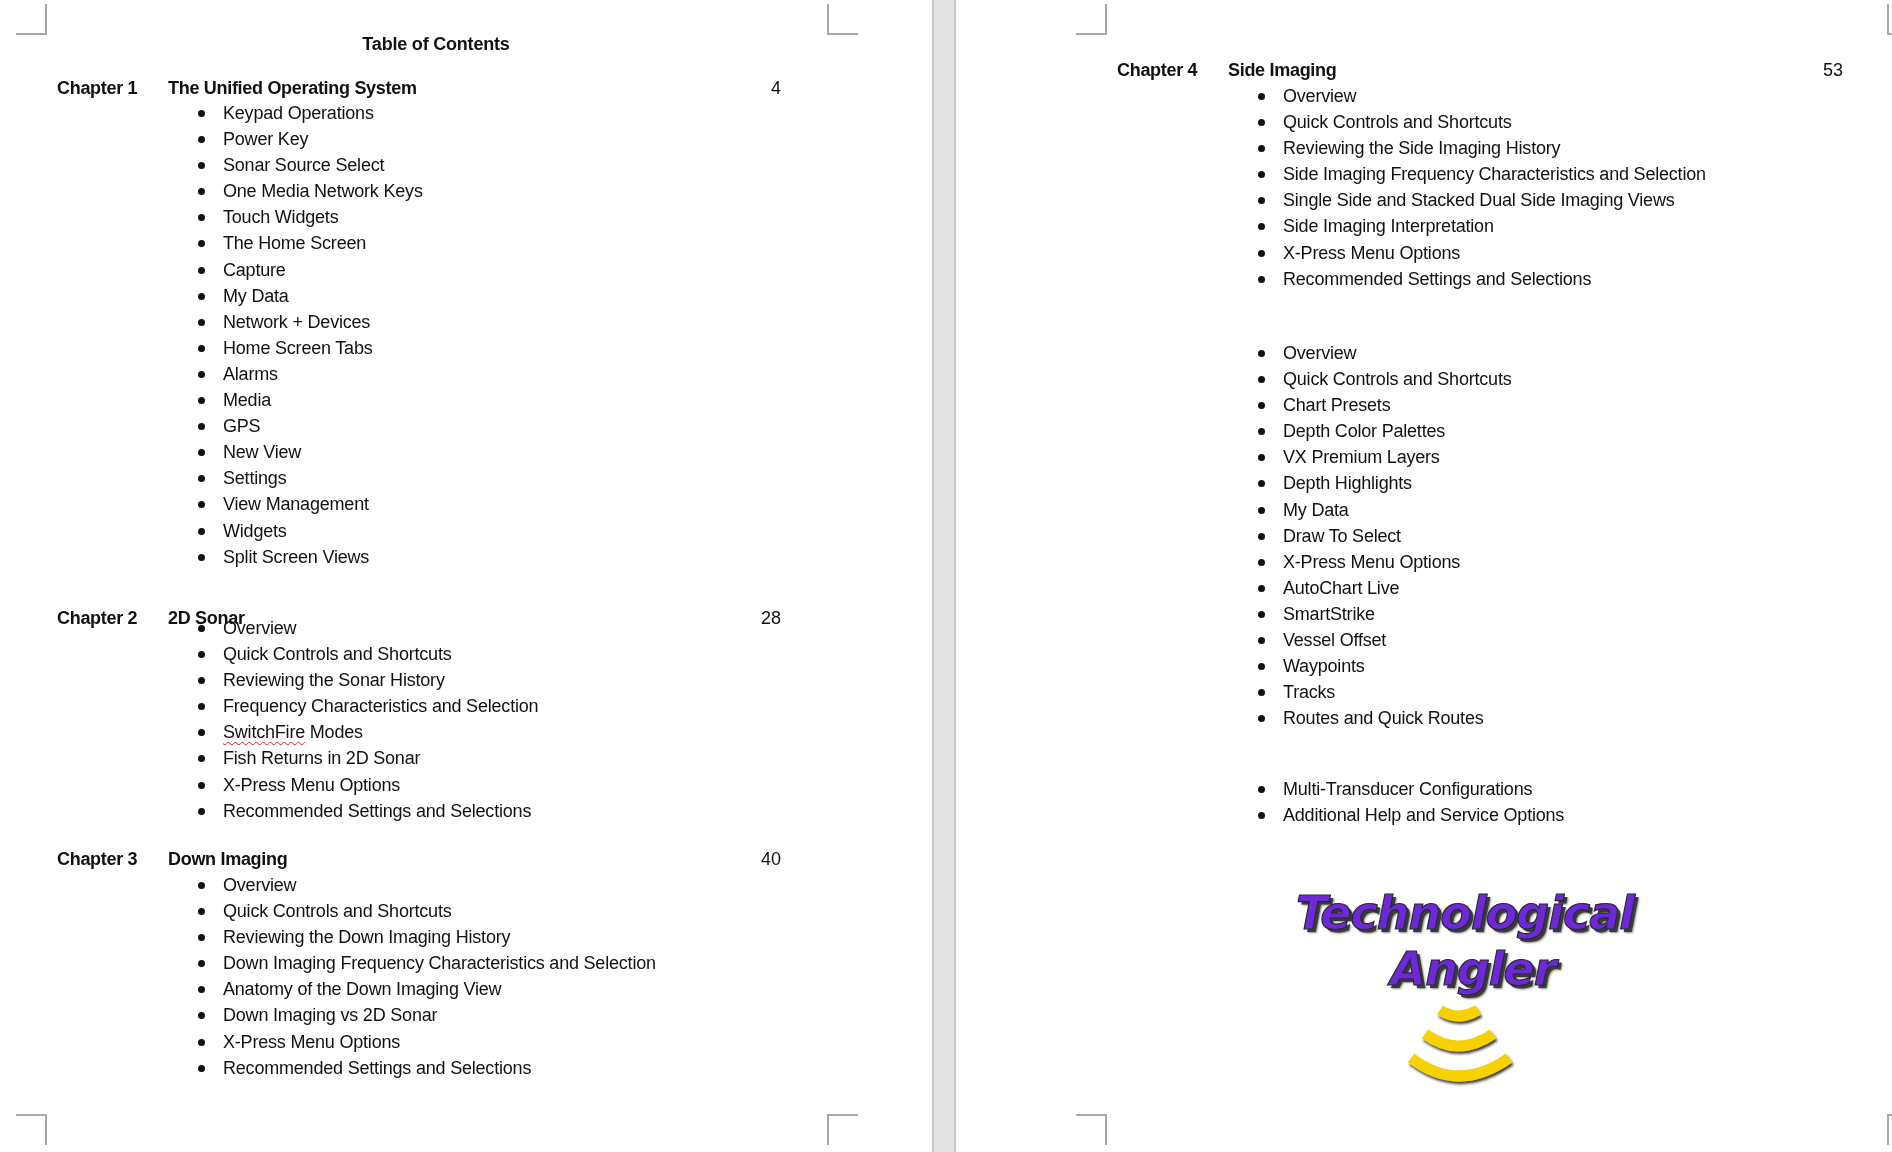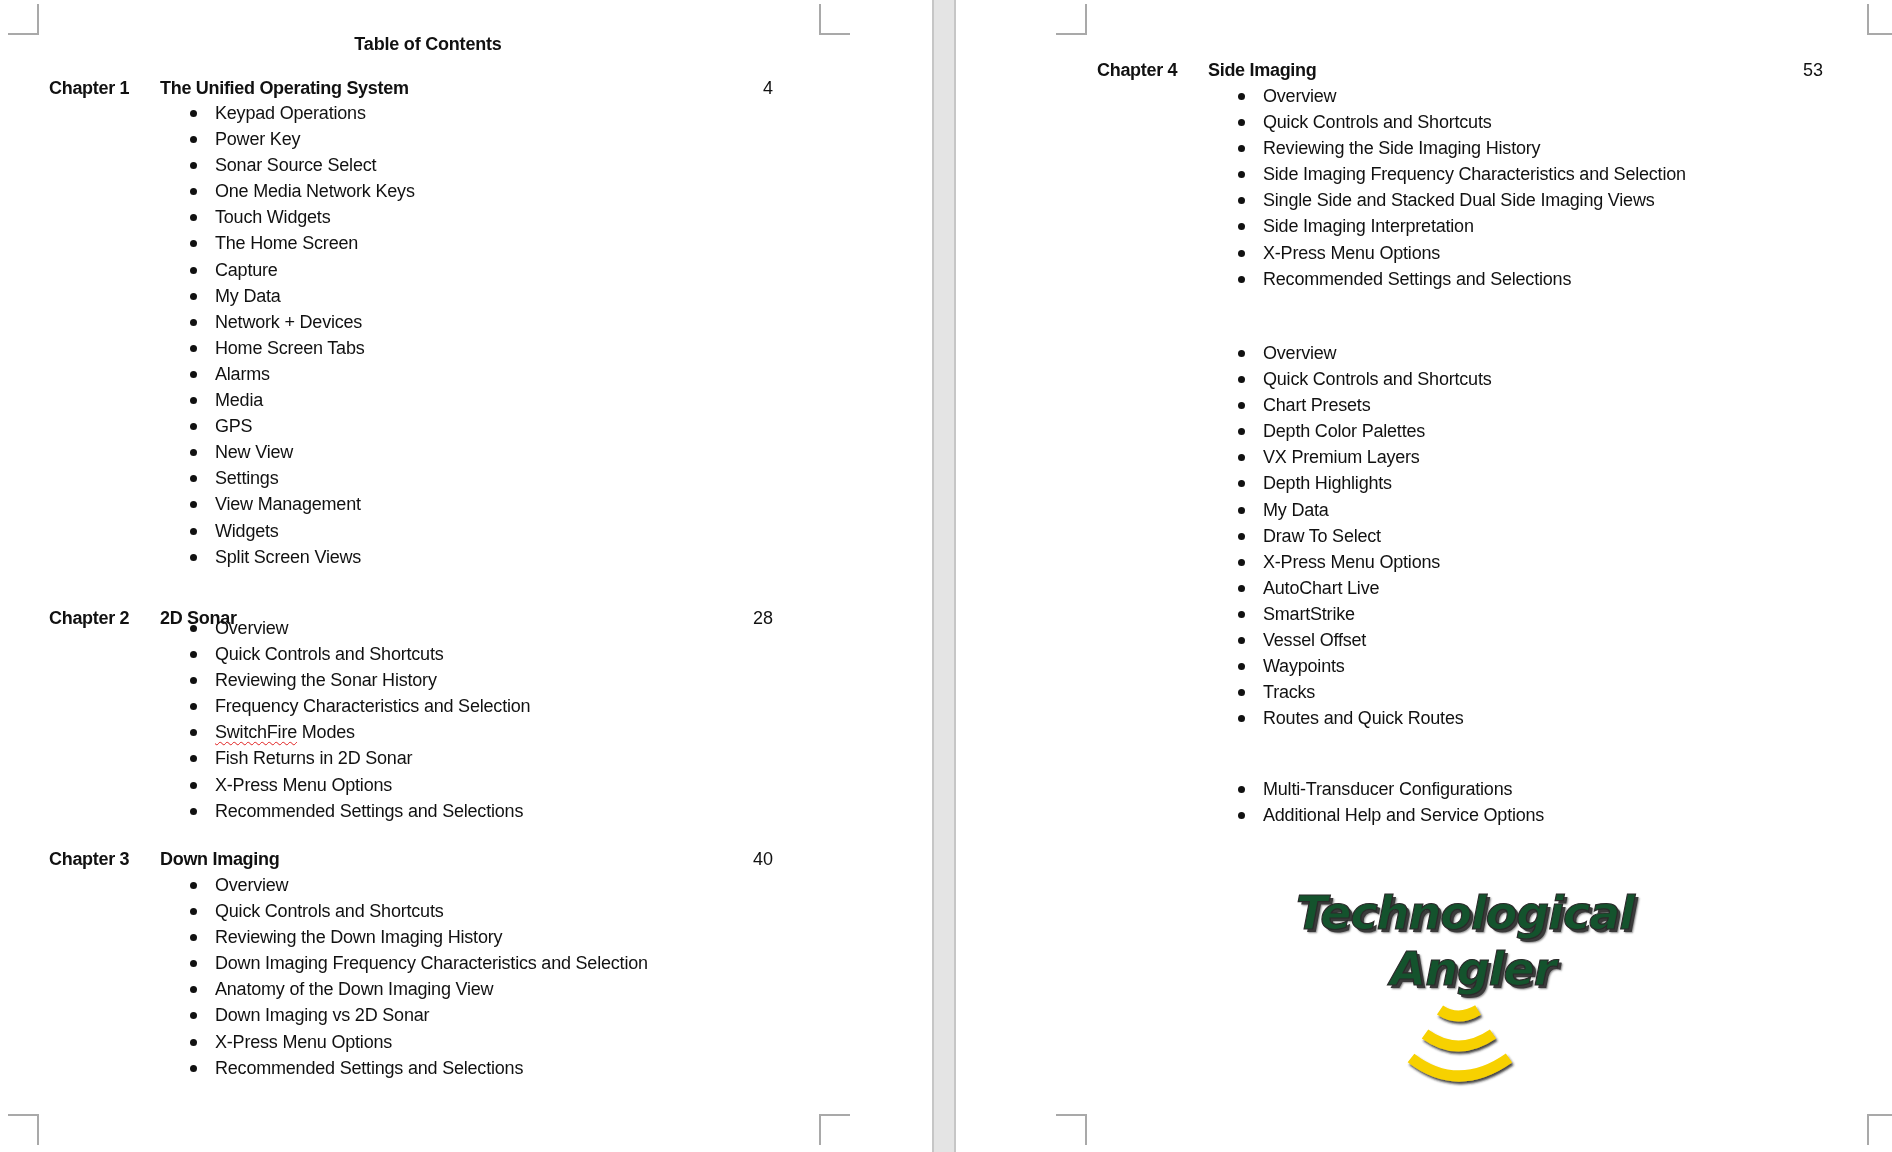--- a/index.html
+++ b/index.html
@@ -10,7 +10,7 @@
     color: #111111;
   }
   .page { position: absolute; top: 0; height: 1152px; background: #ffffff; }
-  .page-left { left: 4px; width: 932px; }
+  .page-left { left: 12px; width: 932px; }
   .page-right { left: 968px; width: 812px; }
   .gutter {
     position: absolute; left: 932px; top: 0; width: 24px; height: 1152px;

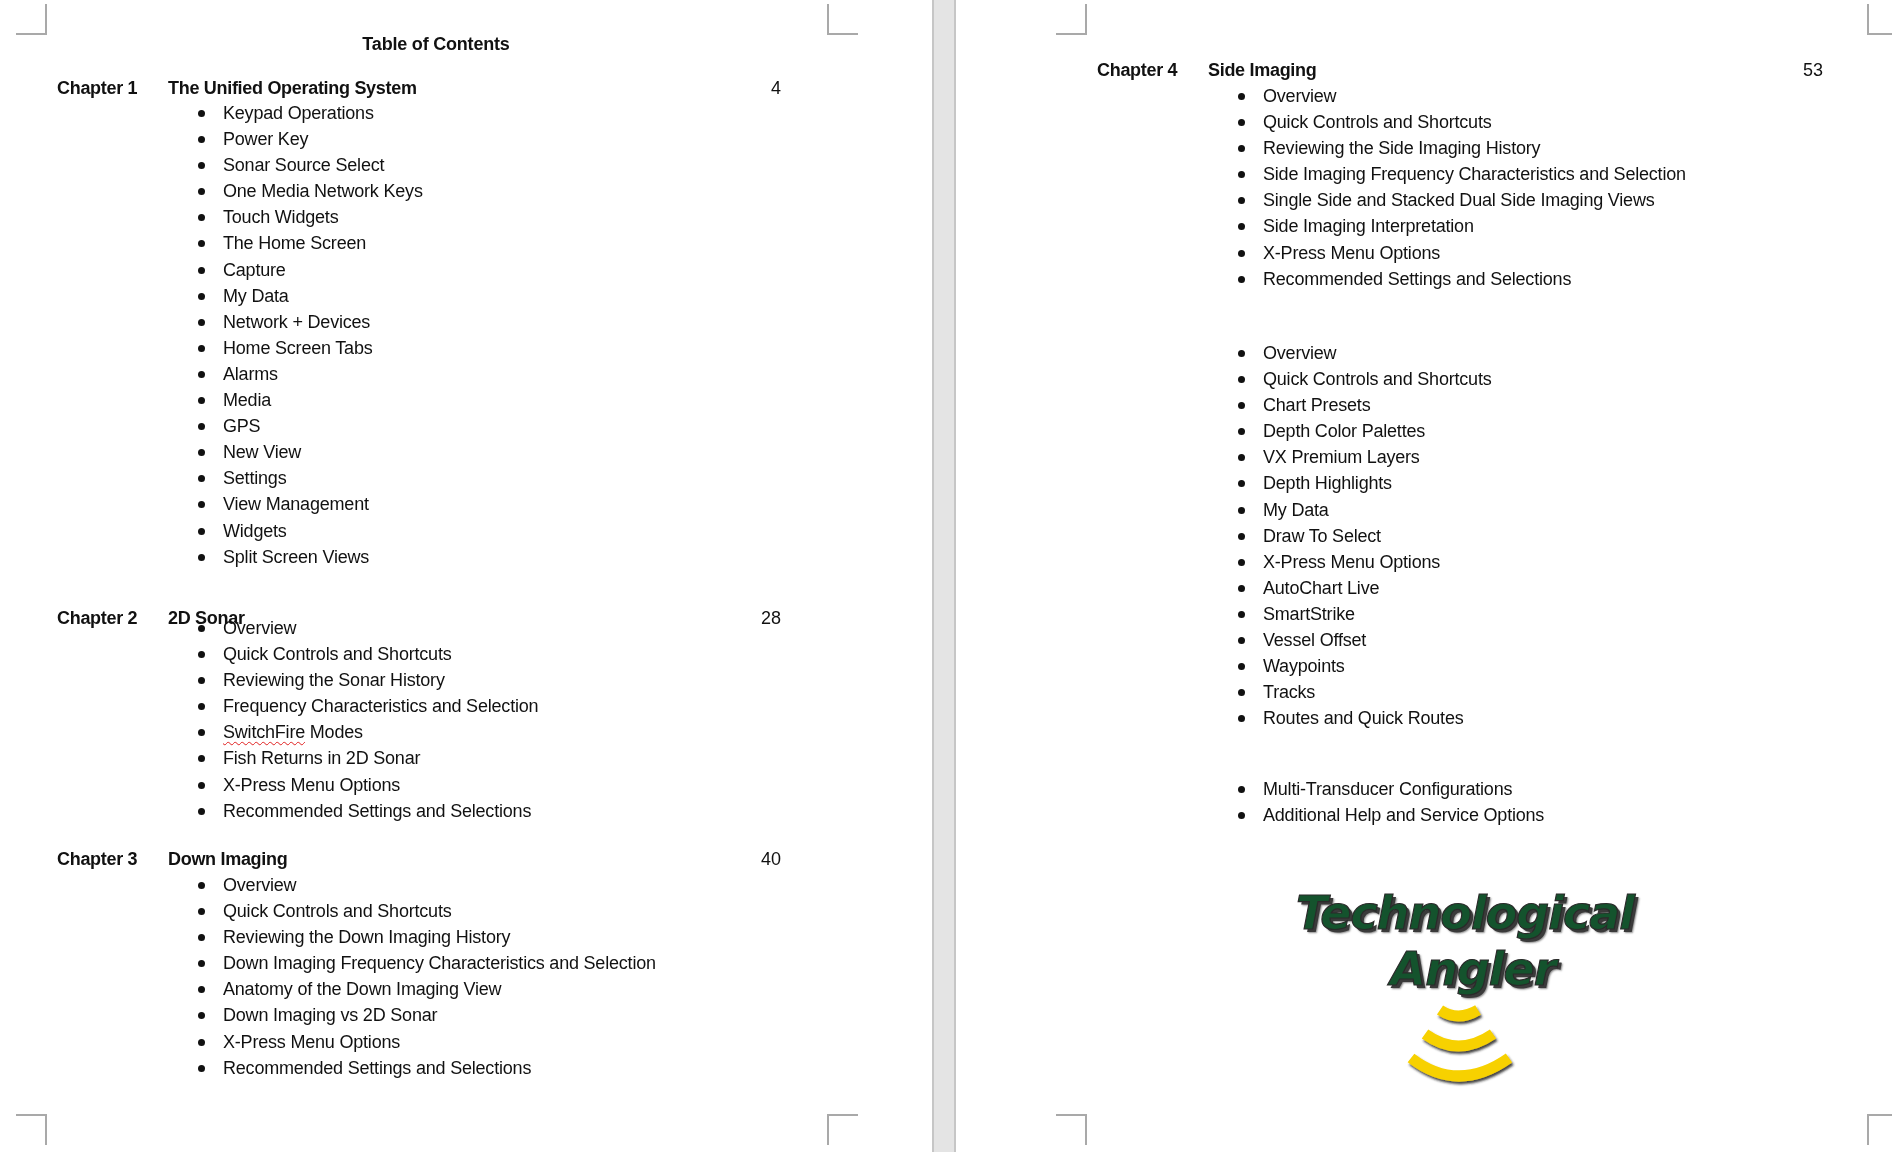--- a/index.html
+++ b/index.html
@@ -11,7 +11,7 @@
   }
   .page { position: absolute; top: 0; height: 1152px; background: #ffffff; }
   .page-left { left: 12px; width: 932px; }
-  .page-right { left: 968px; width: 812px; }
+  .page-right { left: 988px; width: 812px; }
   .gutter {
     position: absolute; left: 932px; top: 0; width: 24px; height: 1152px;
     background: #e4e4e4;

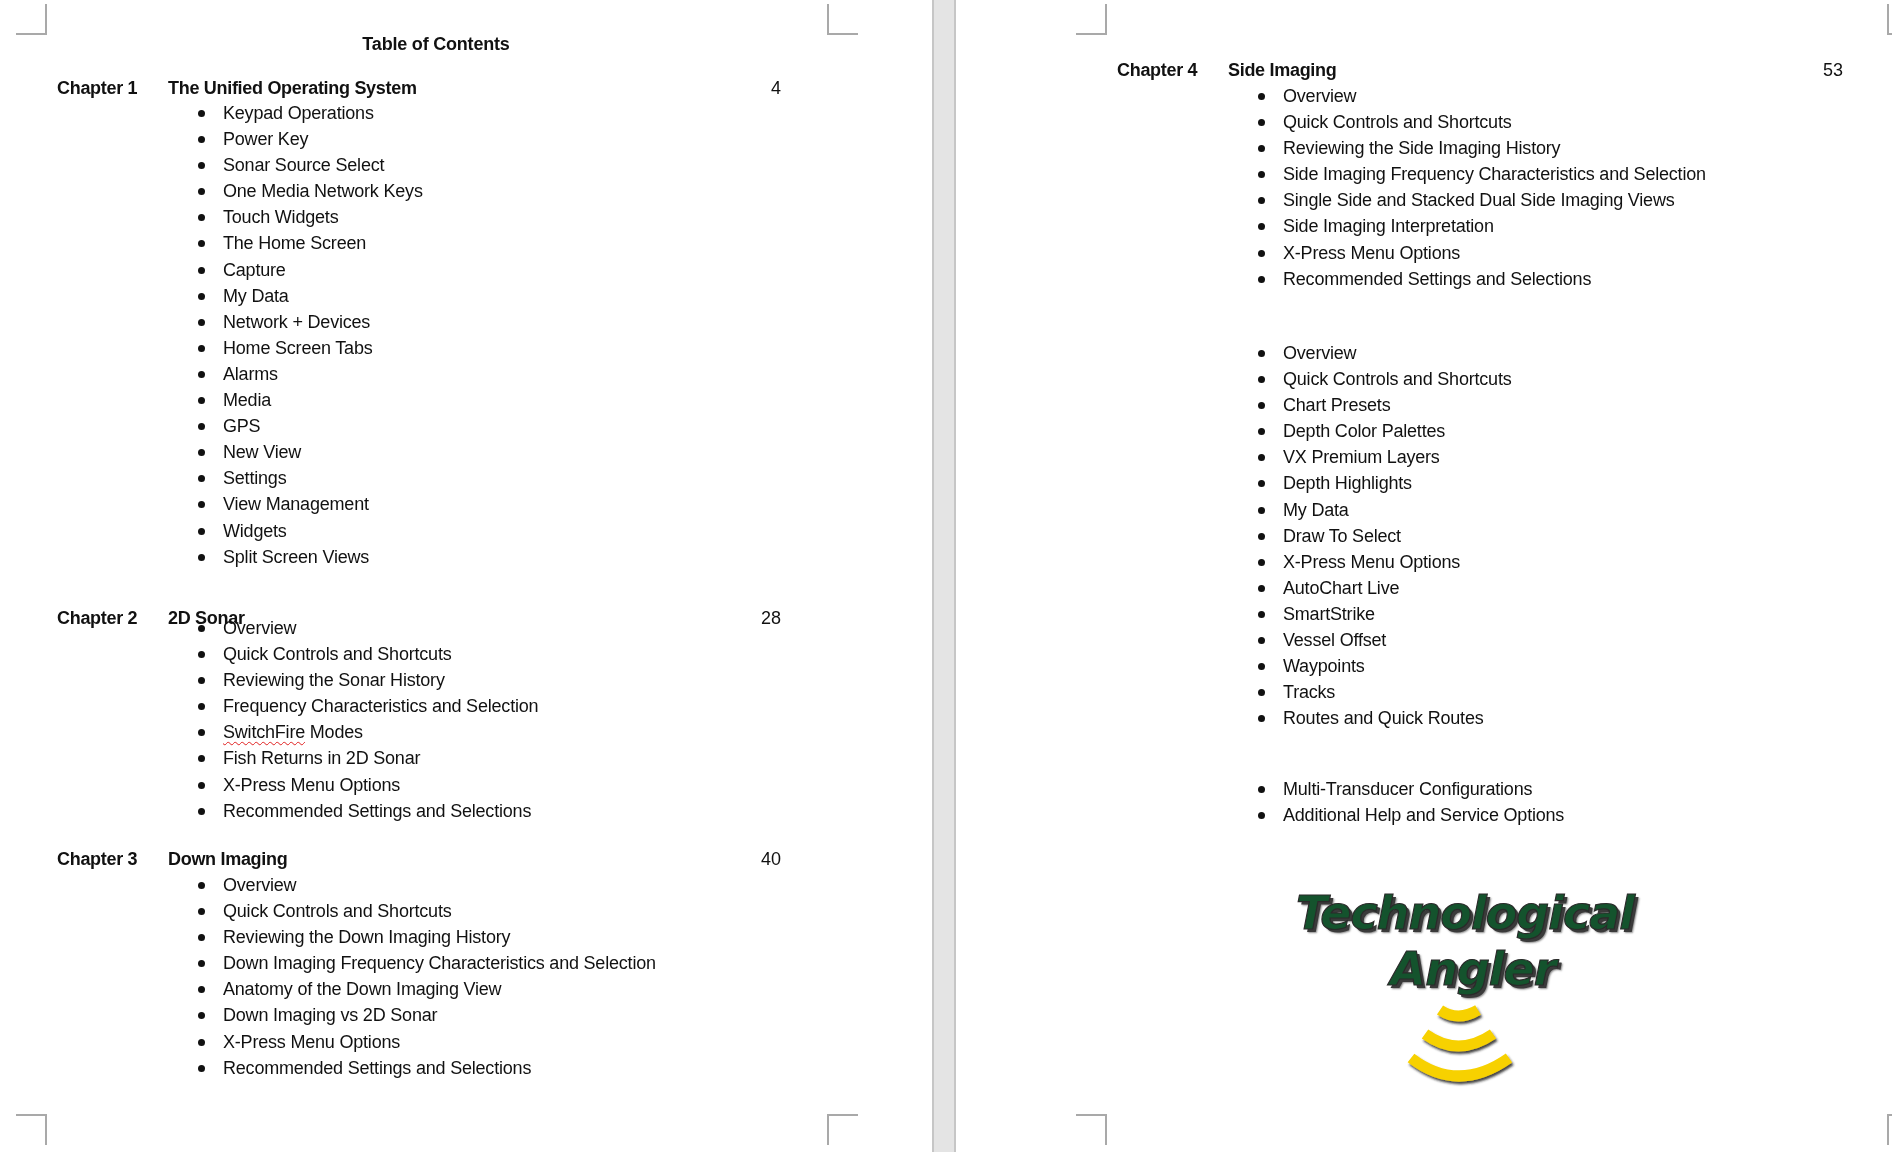--- a/index.html
+++ b/index.html
@@ -53,7 +53,7 @@
   .logo-line {
     position: absolute; left: 0; width: 350px; text-align: center;
     font-family: "DejaVu Sans", sans-serif; font-weight: bold; font-style: italic;
-    font-size: 46px; color: #14532d; letter-spacing: -1px;
+    font-size: 46px; color: #6d28d9; letter-spacing: -1px;
     -webkit-text-stroke: 1.2px #2a2a2a;
     text-shadow: 3px 3px 0 #3a3a3a, 4px 4px 2px rgba(0,0,0,0.45);
   }

